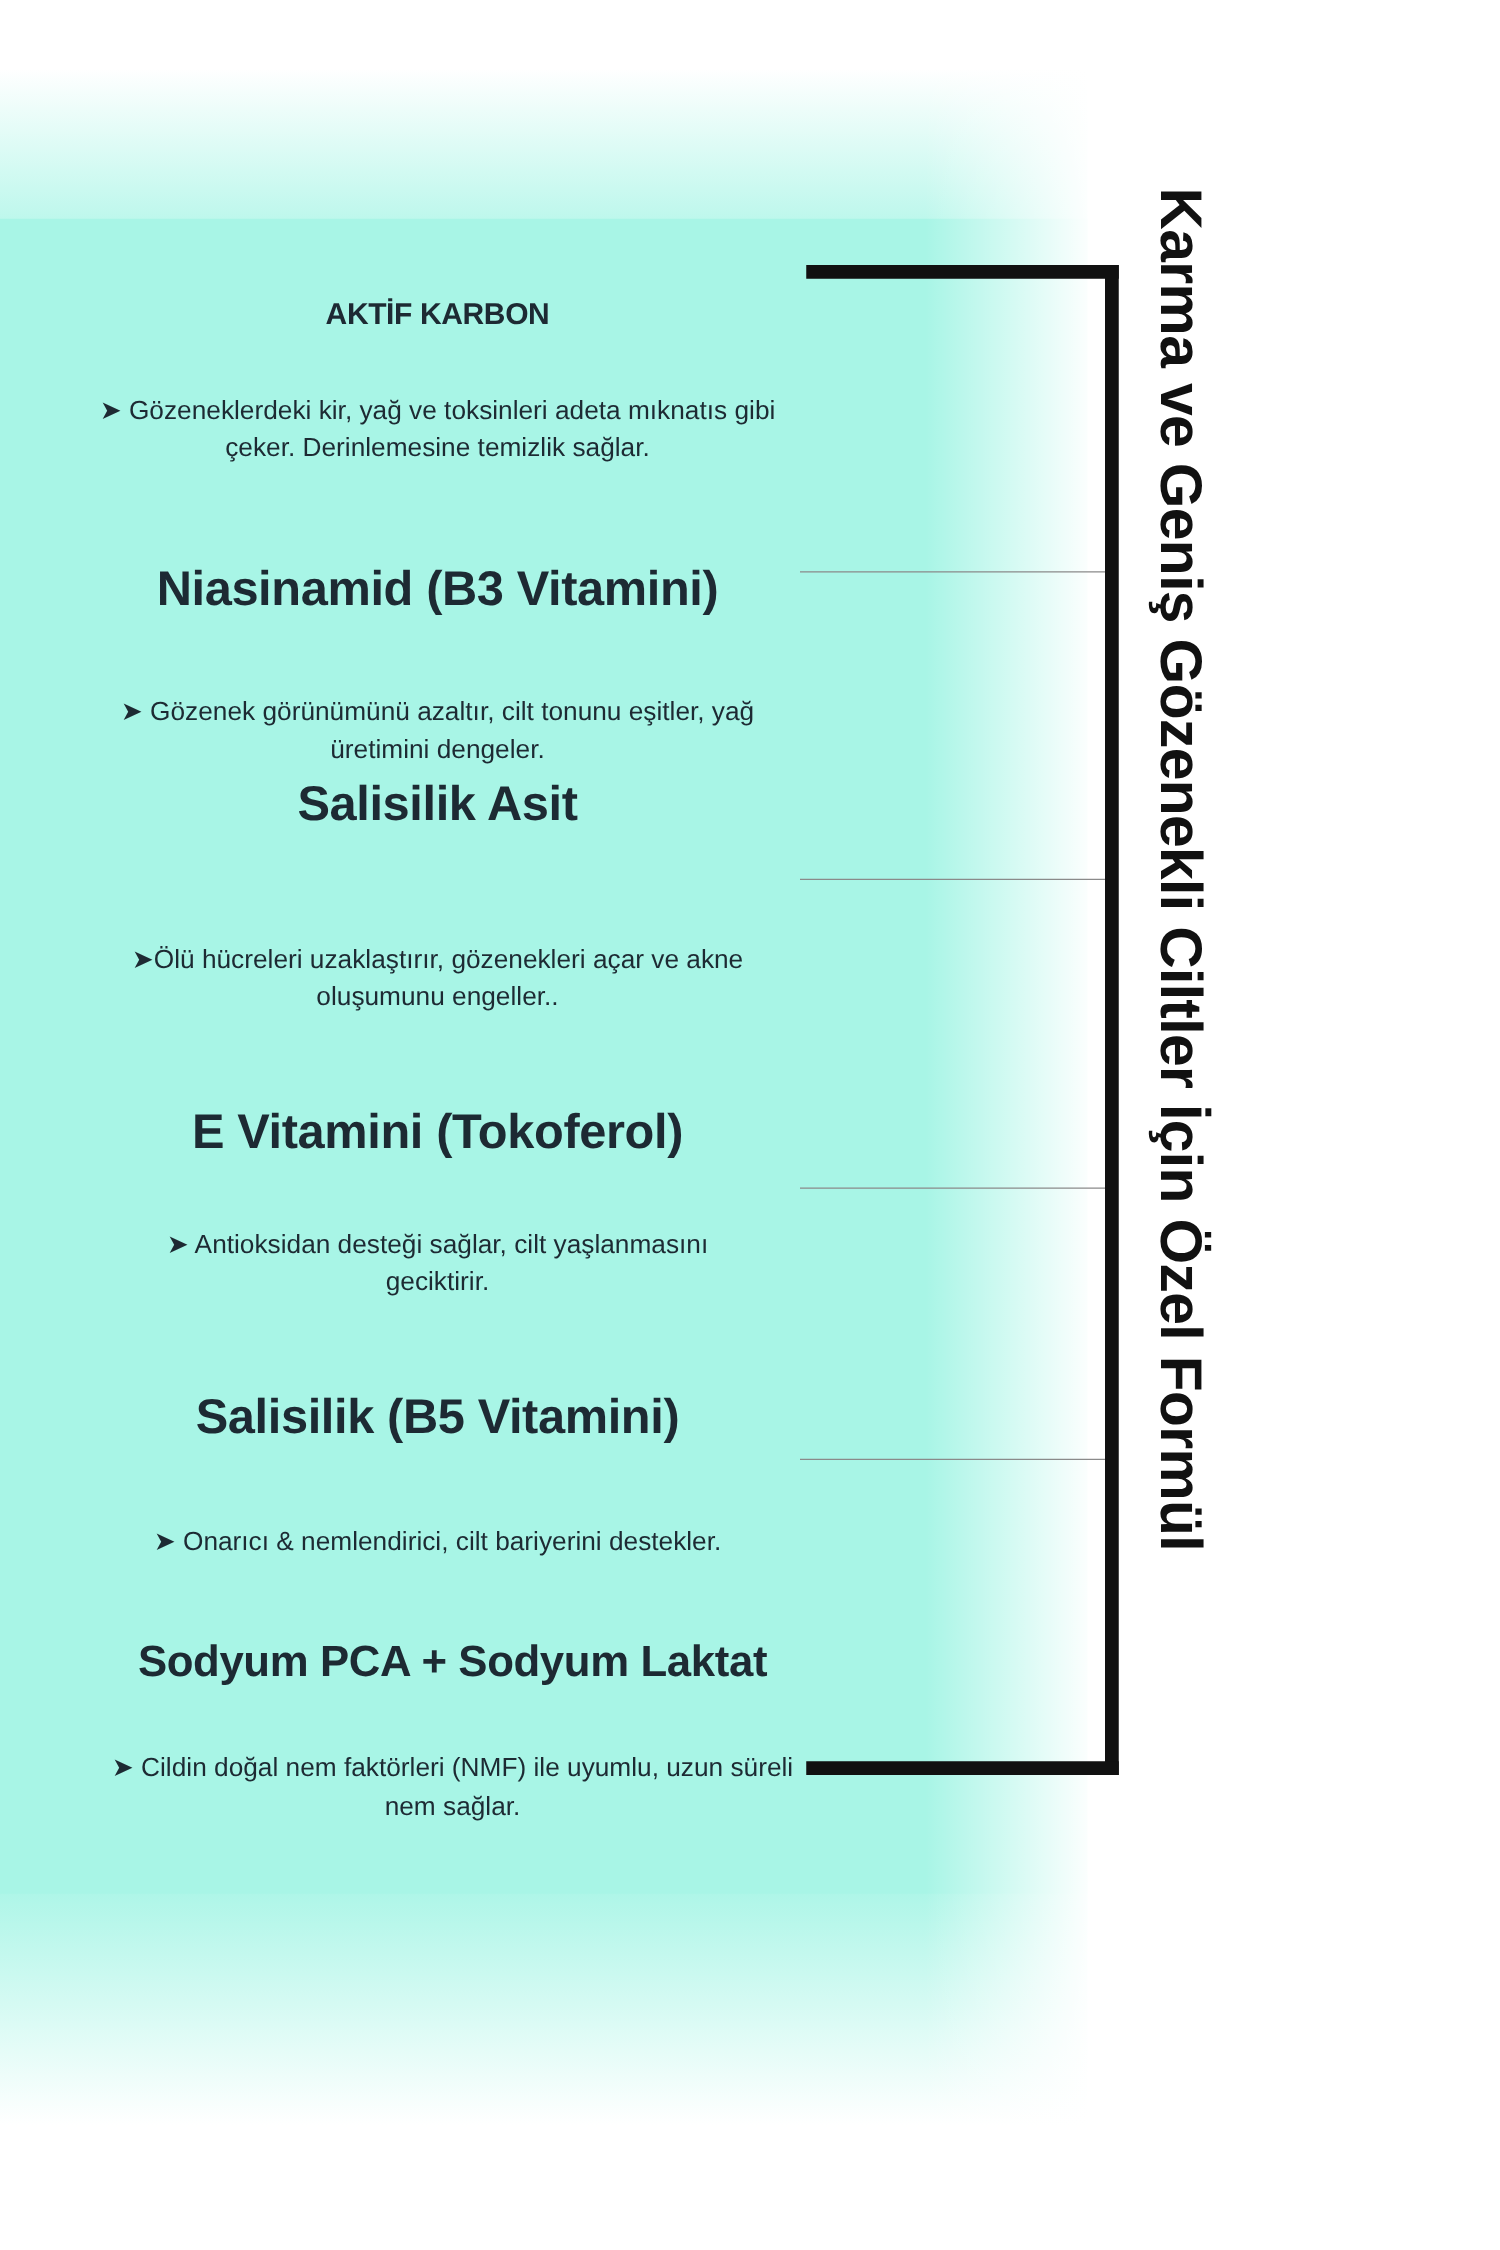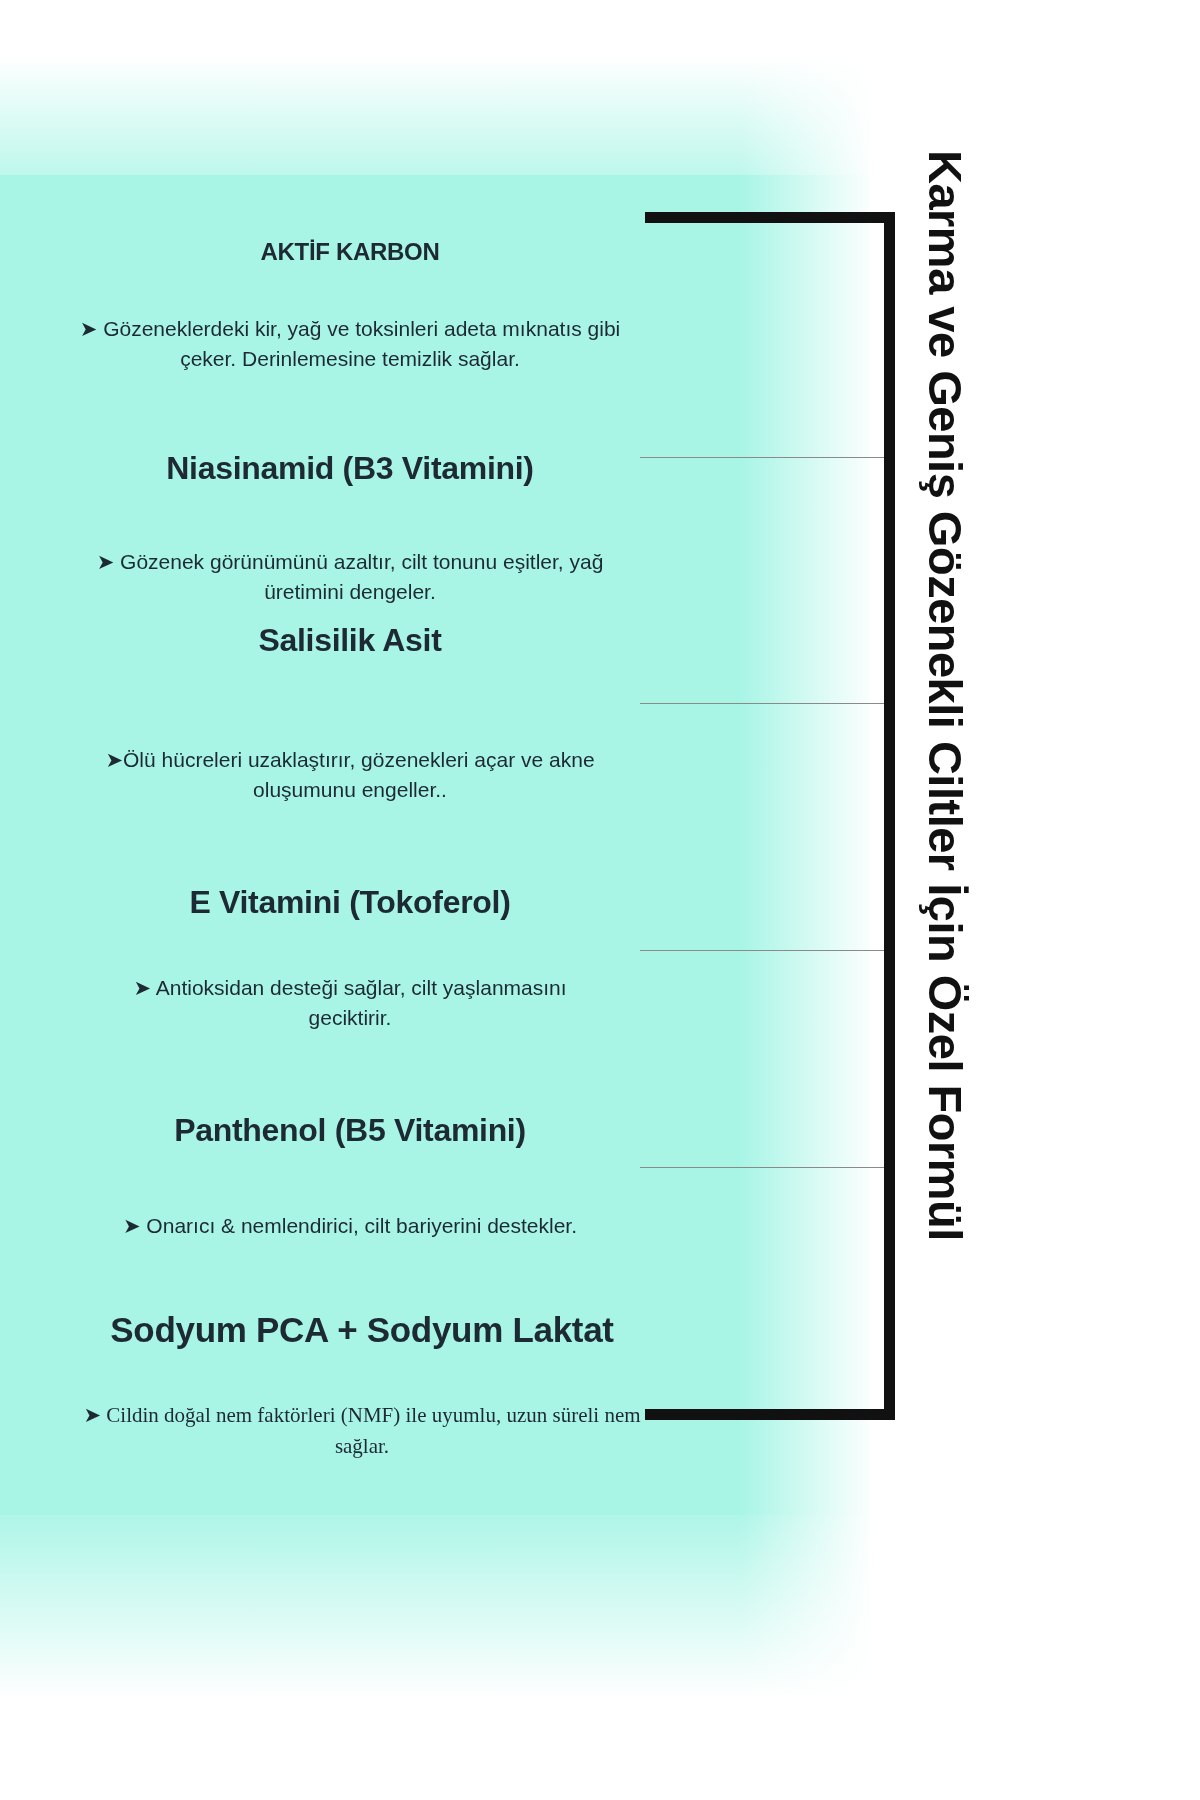--- a/index.html
+++ b/index.html
@@ -101,7 +101,7 @@
     text-align: center;
   }
   .ing-title {
-    font-size: 32px;
+    font-size: 39px;
     font-weight: bold;
     color: #1d2a33;
     letter-spacing: -0.3px;

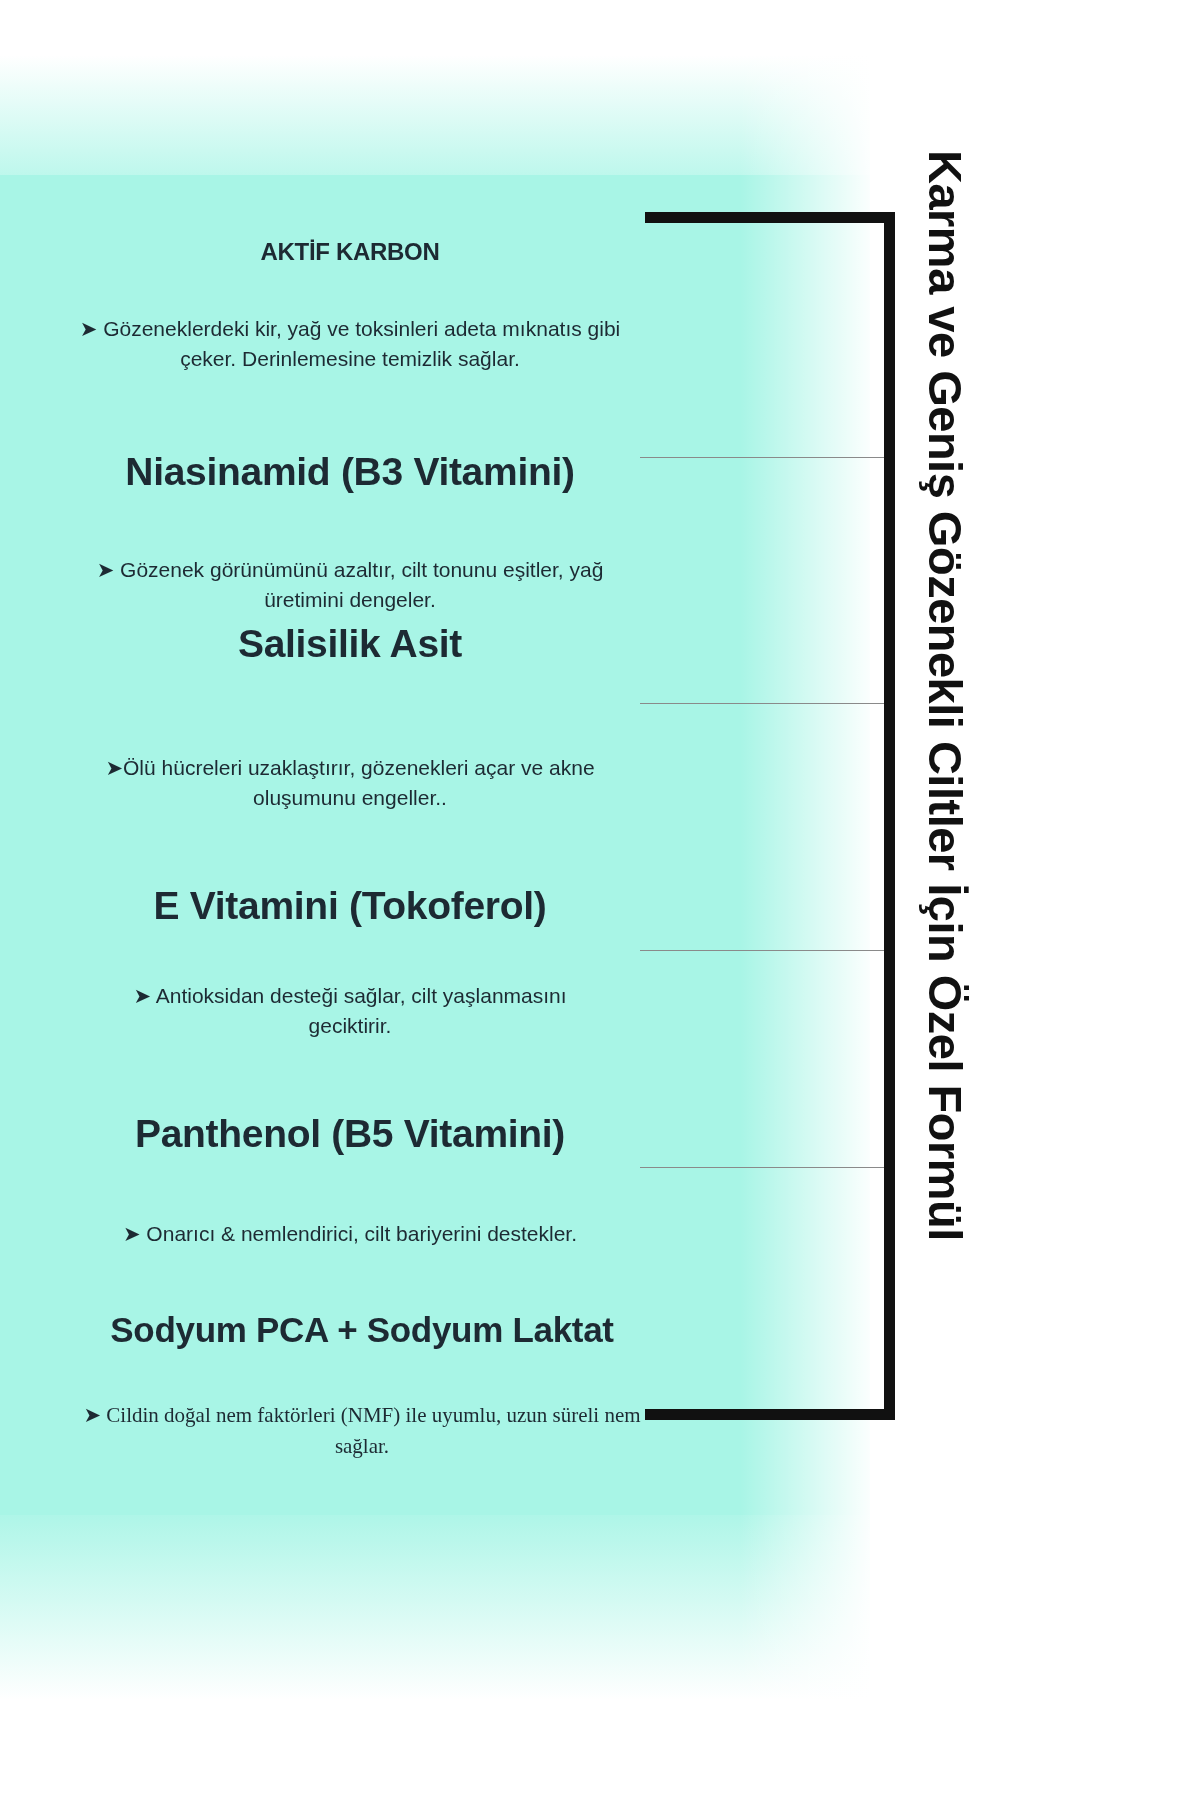--- a/index.html
+++ b/index.html
@@ -202,7 +202,7 @@
   </div>
 
   <div class="ingredient" id="ing-4">
-    <p class="ing-title">Panthenol (B5 Vitamini)</p>
+    <p class="ing-title">Salisilik (B5 Vitamini)</p>
     <p class="ing-desc">➤ Onarıcı &amp; nemlendirici, cilt bariyerini destekler.</p>
   </div>
 

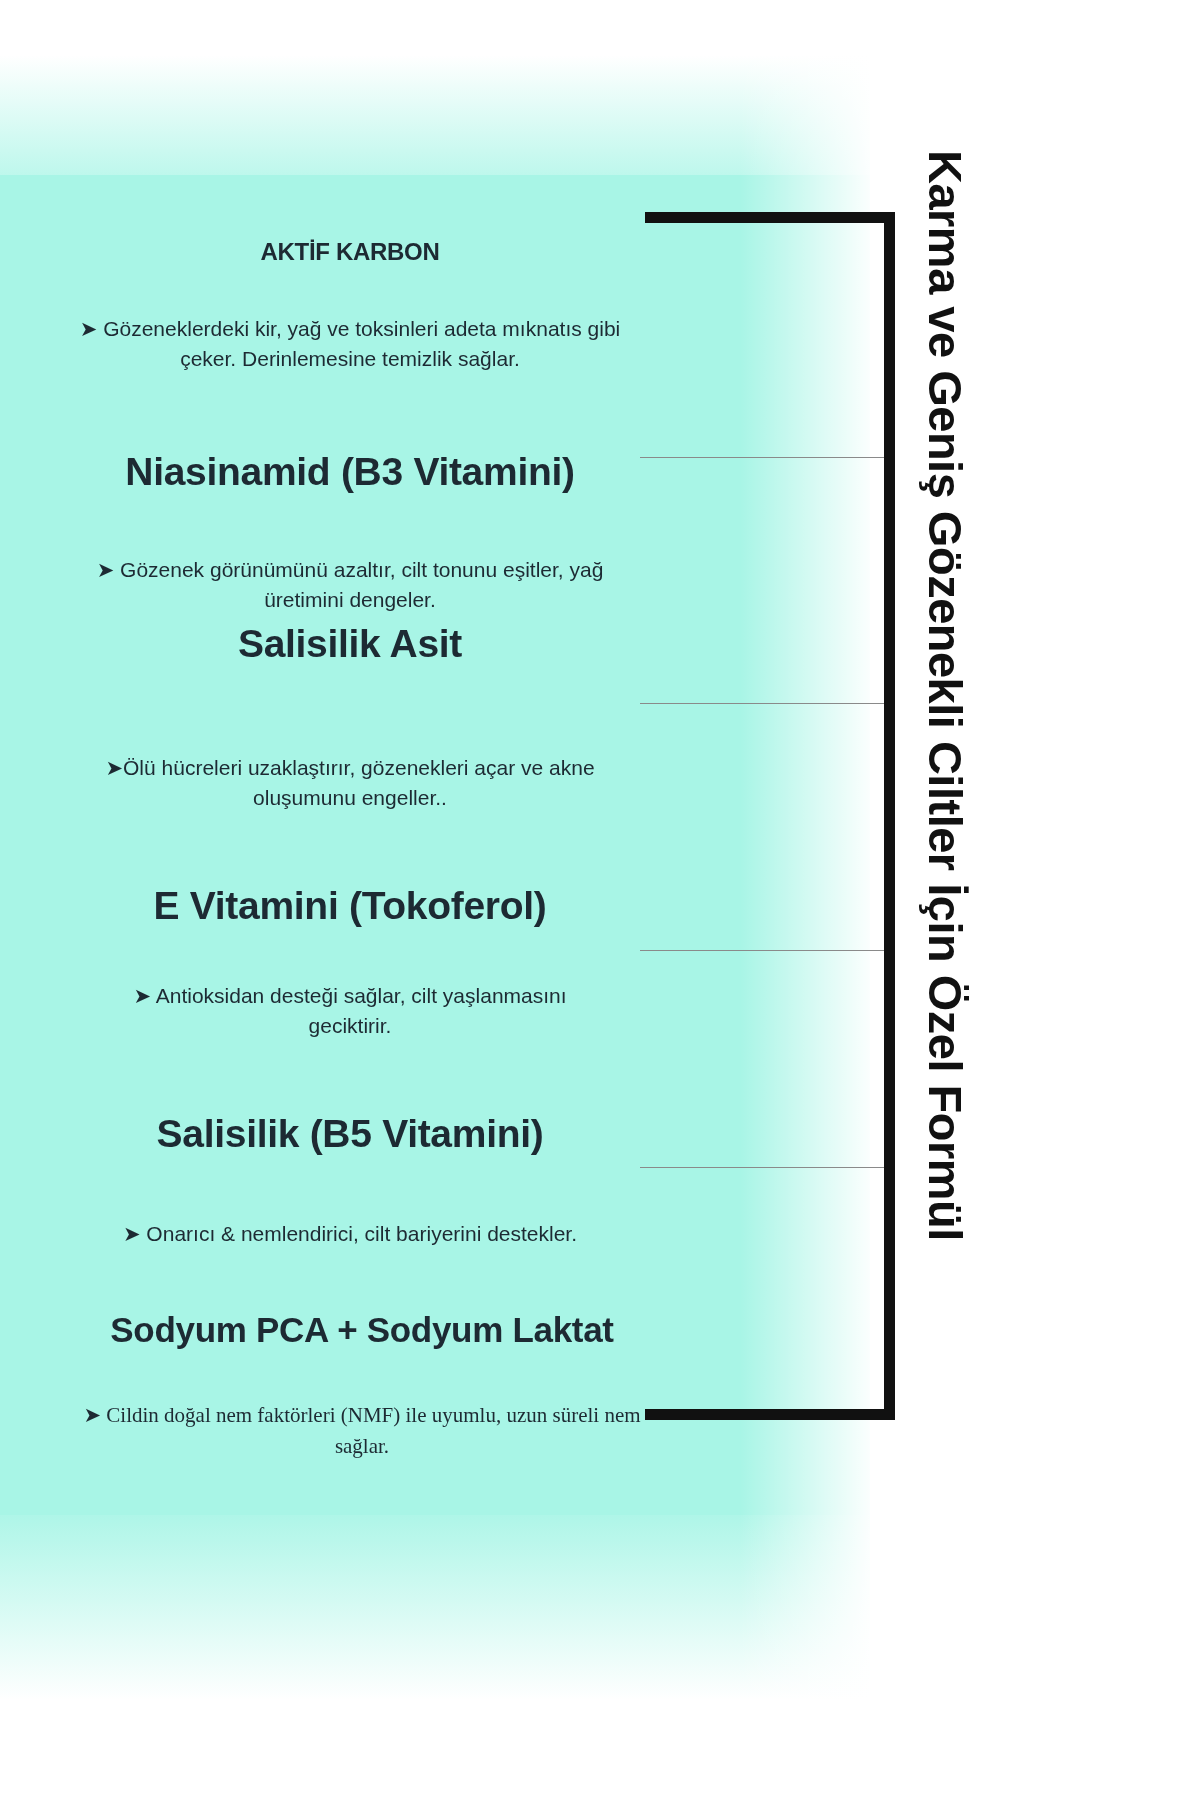--- a/index.html
+++ b/index.html
@@ -135,7 +135,7 @@
 
   #ing-5 { top: 1310px; padding-left: 12px; }
   #ing-5 .ing-title { font-size: 35px; }
-  #ing-5 .ing-desc { margin-top: 50px; padding: 0 70px; font-family: Liberation Serif, serif; }
+  #ing-5 .ing-desc { margin-top: 50px; padding: 0 70px; }
 
   
   .side-title {

